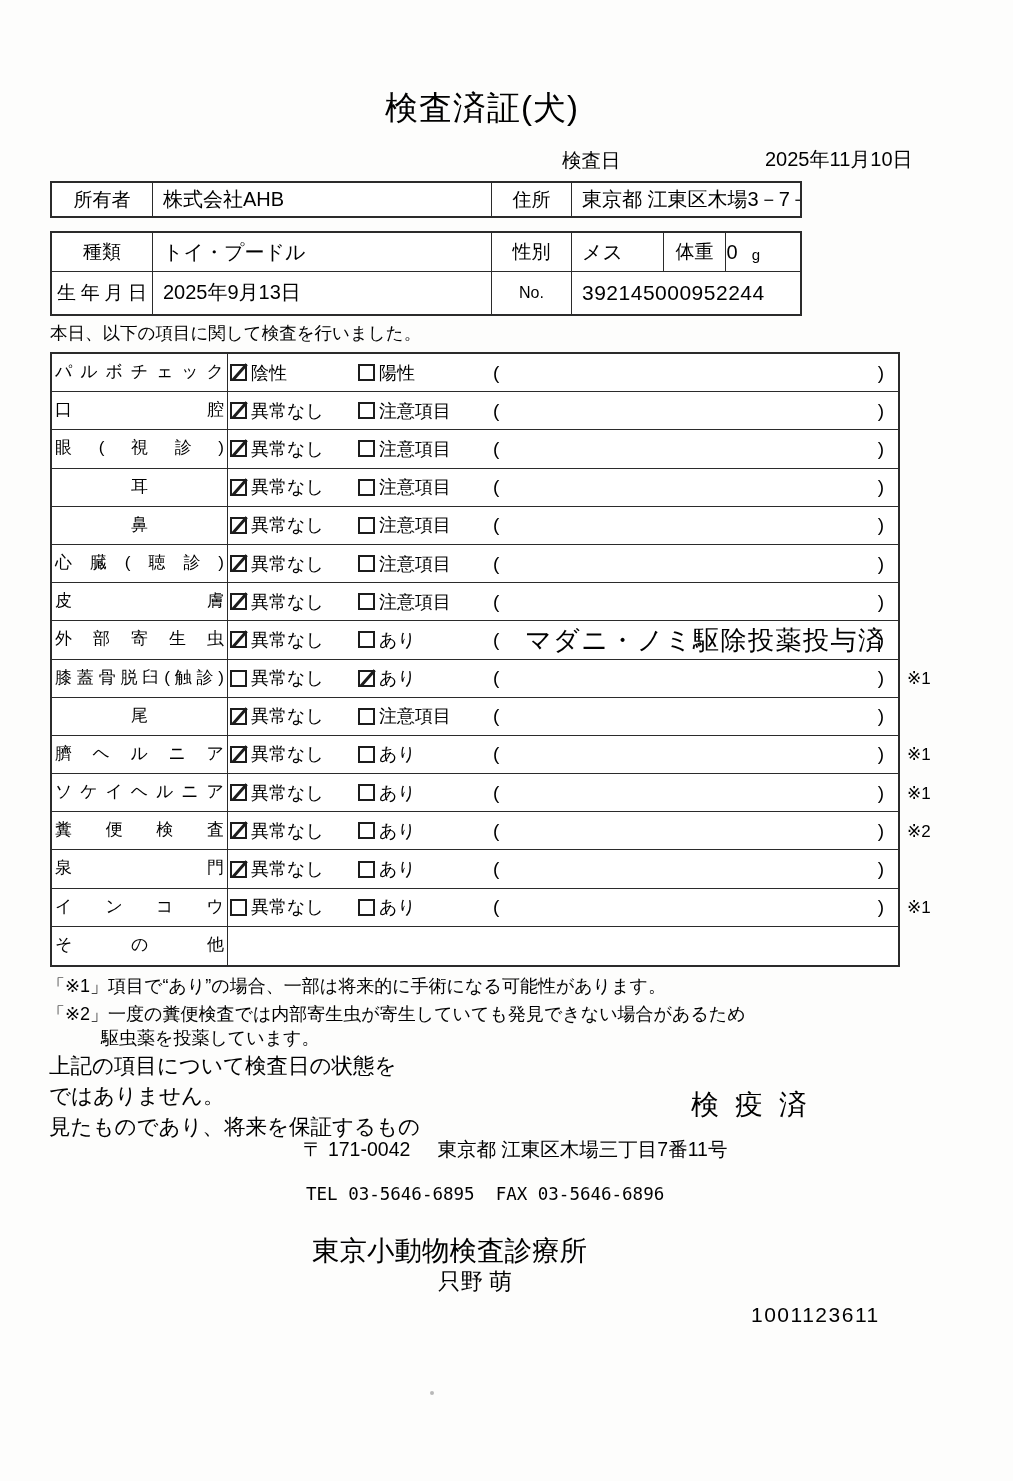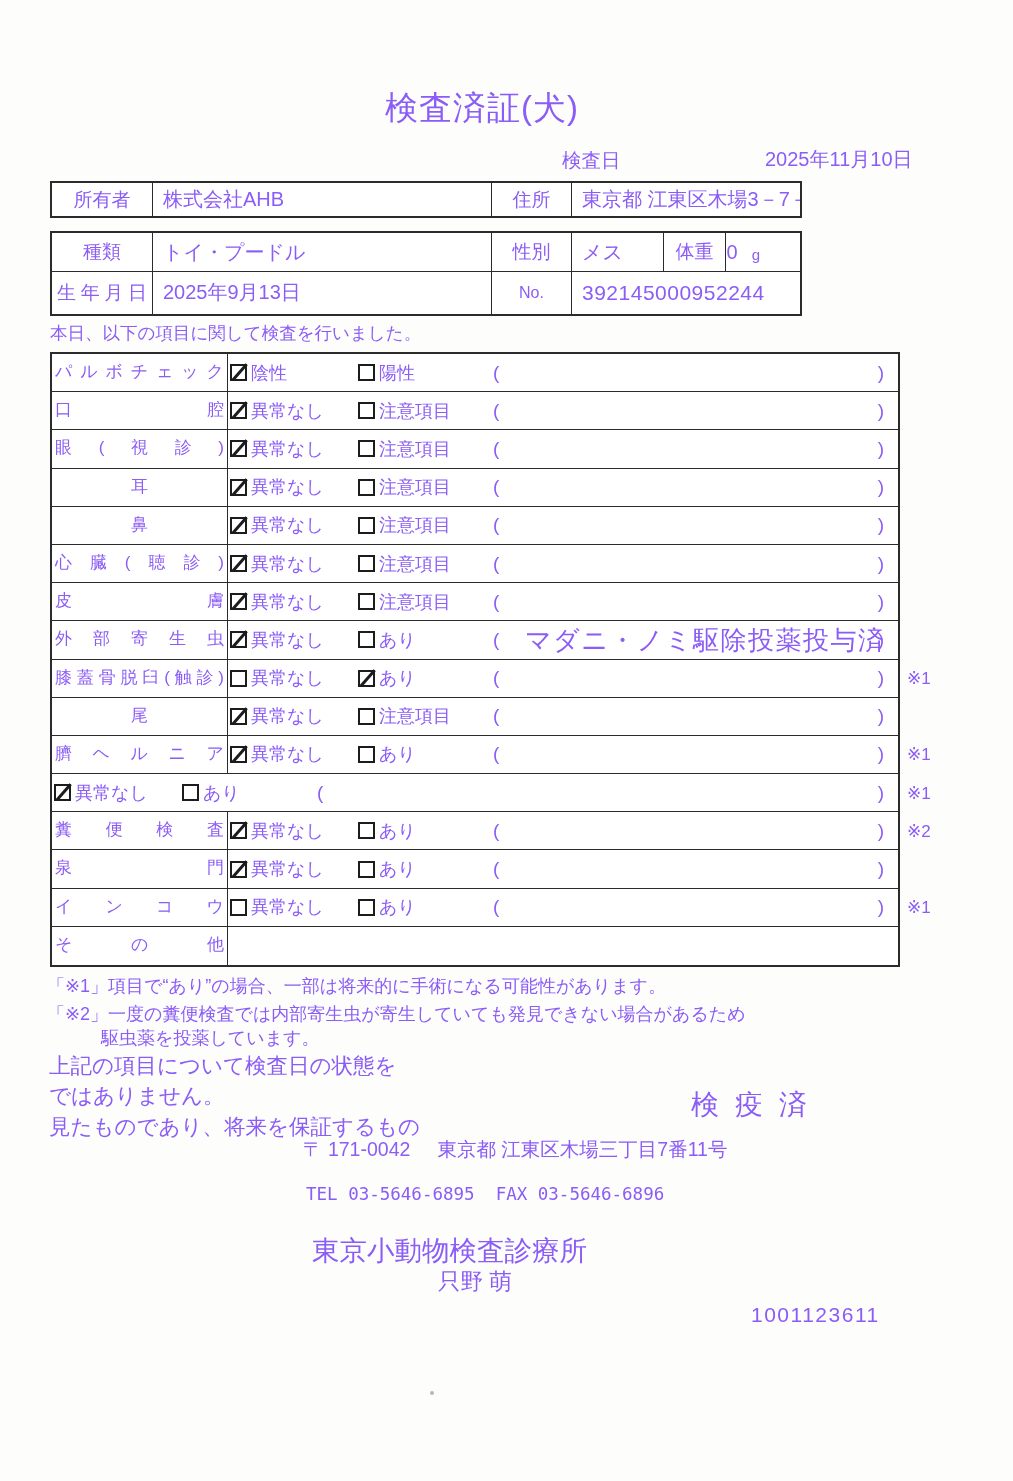--- a/index.html
+++ b/index.html
@@ -5,7 +5,7 @@
   html,body{margin:0;padding:0;background:#e8e8e8;}
   .page{
     position:relative;width:1013px;height:1481px;background:#fdfdfc;
-    font-family:"Liberation Sans","DejaVu Sans",sans-serif;color:#8b5cf6;
+    font-family:"Liberation Sans","DejaVu Sans",sans-serif;color:#000000;
     overflow:hidden;margin:0 auto;
   }
   .abs{position:absolute;white-space:nowrap;}

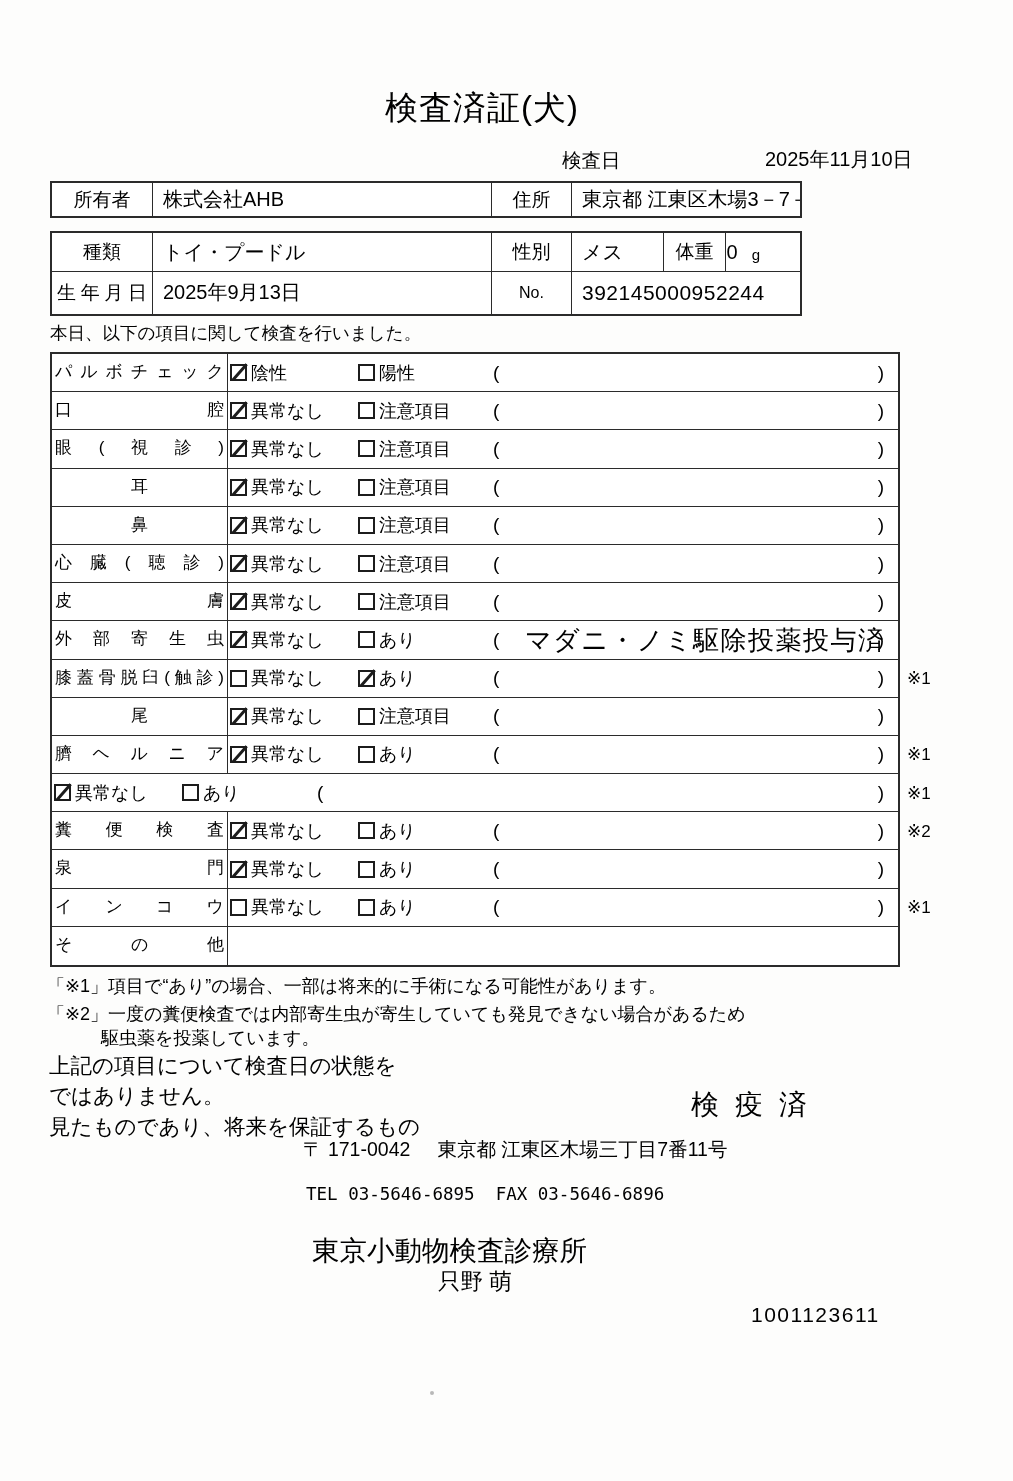--- a/index.html
+++ b/index.html
@@ -305,6 +305,7 @@
     </div>
 
     <div class="irow">
+      <div class="ilabel">ソケイヘルニア</div>
       <div class="icell">
         <span class="opt opt1">
             <span class="cb" data-checked="true"></span>

